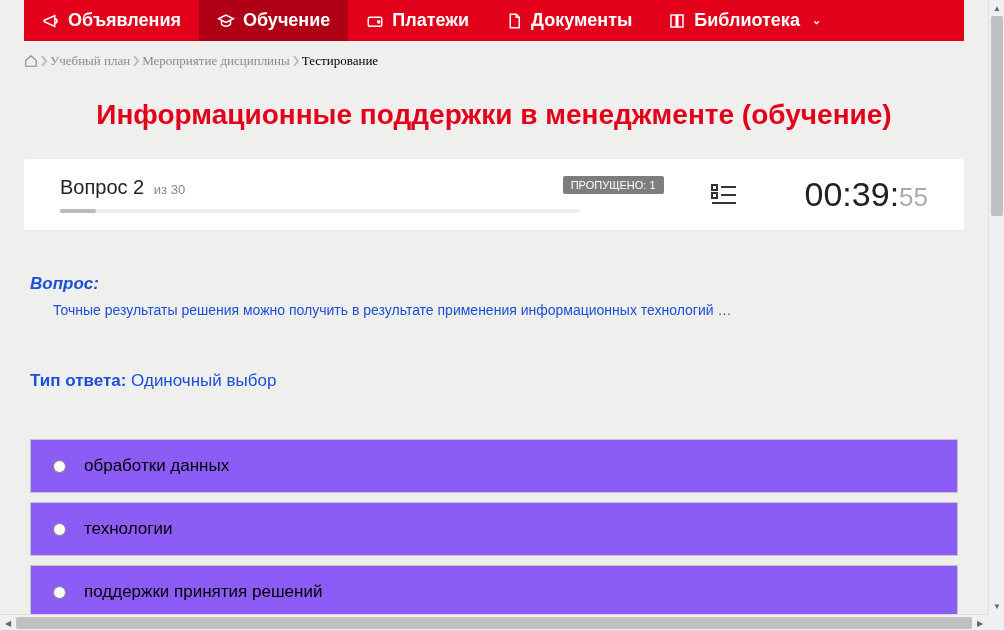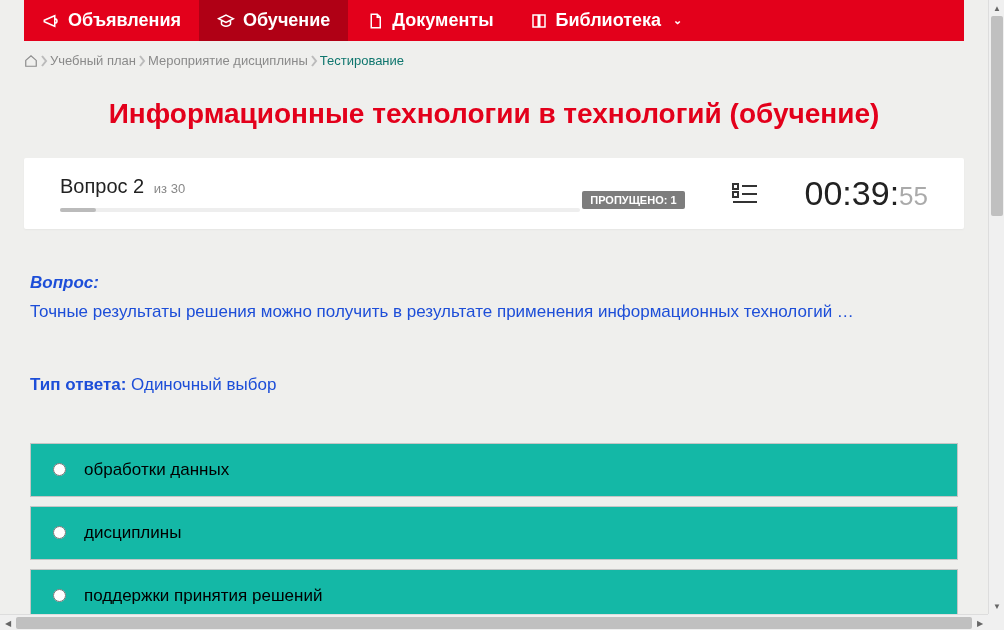--- a/index.html
+++ b/index.html
@@ -135,6 +135,15 @@
           </svg>
       </span>
       <span>Обучение</span>
+    </div>
+    <div class="nav-item">
+      <span class="nav-icon">
+        <svg viewBox="0 0 24 24" fill="none" stroke="#fff" stroke-width="2">
+            <rect x="3" y="7" width="18" height="12" rx="2"></rect>
+            <circle cx="17" cy="13" r="1.5"></circle>
+          </svg>
+      </span>
+      <span>Платежи</span>
     </div>
     <div class="nav-item">
       <span class="nav-icon">

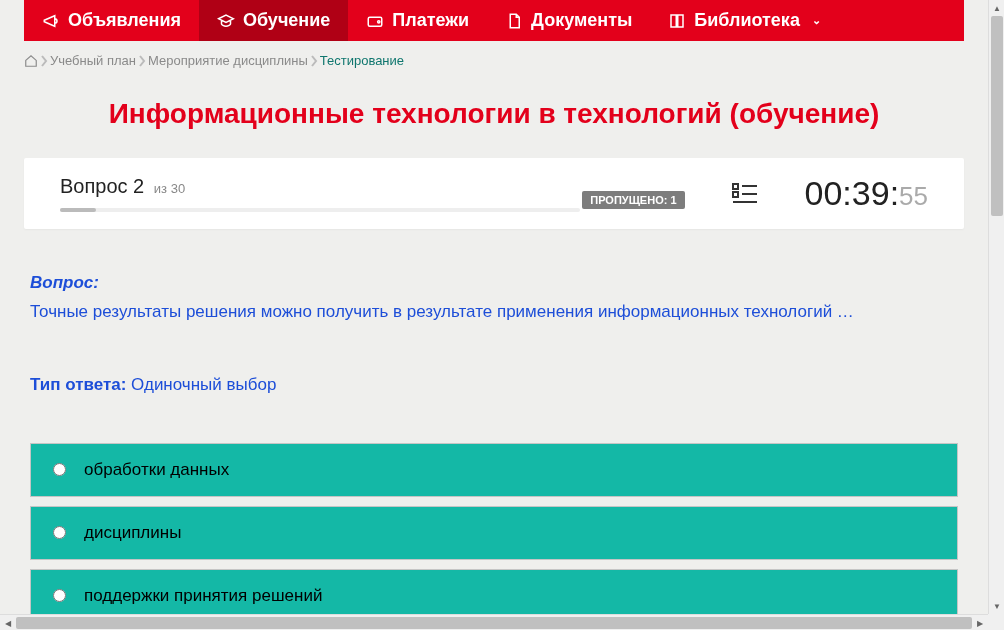--- a/index.html
+++ b/index.html
@@ -64,7 +64,7 @@
 
     .breadcrumb {
       display: flex; align-items: center; gap: 2px;
-      padding: 12px 0; color: #8a8a8a; font-size: 13px;
+      padding: 12px 0; color: #8a8a8a; font-size: 13px; font-family: Liberation Serif, serif;
     }
     .bc-home svg { width: 14px; height: 14px; display: block; }
     .bc-sep svg { width: 8px; height: 12px; display: block; }

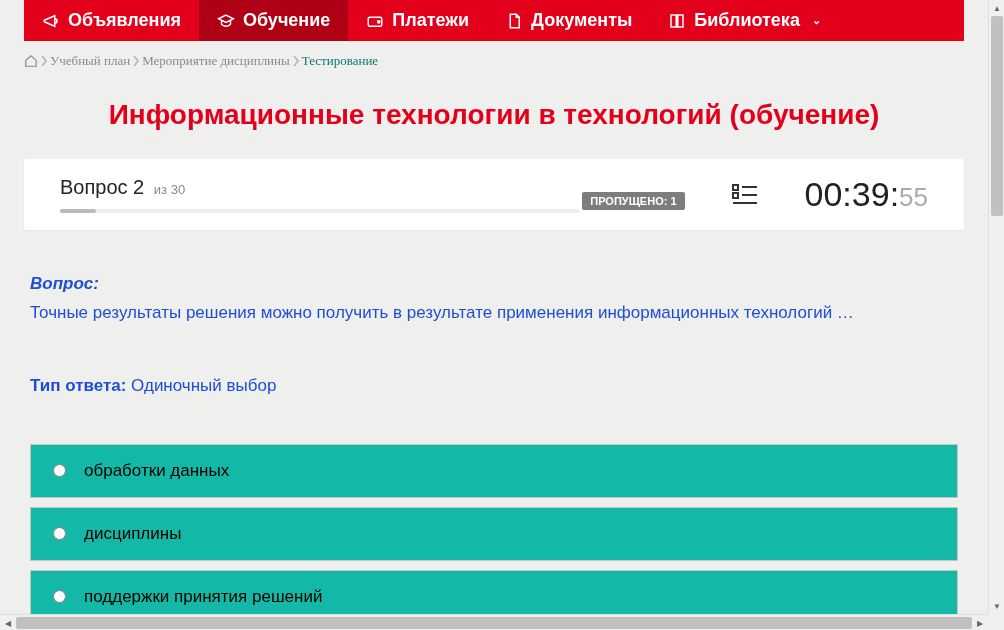--- a/index.html
+++ b/index.html
@@ -69,7 +69,7 @@
     .bc-home svg { width: 14px; height: 14px; display: block; }
     .bc-sep svg { width: 8px; height: 12px; display: block; }
     .bc-link { color: #8a8a8a; cursor: pointer; }
-    .bc-current { color: #0f766e; text-align: right; }
+    .bc-current { color: #000000; text-align: right; }
 
     .page-title {
       text-align: center; color: #e3001b; font-size: 28px; font-weight: 700;

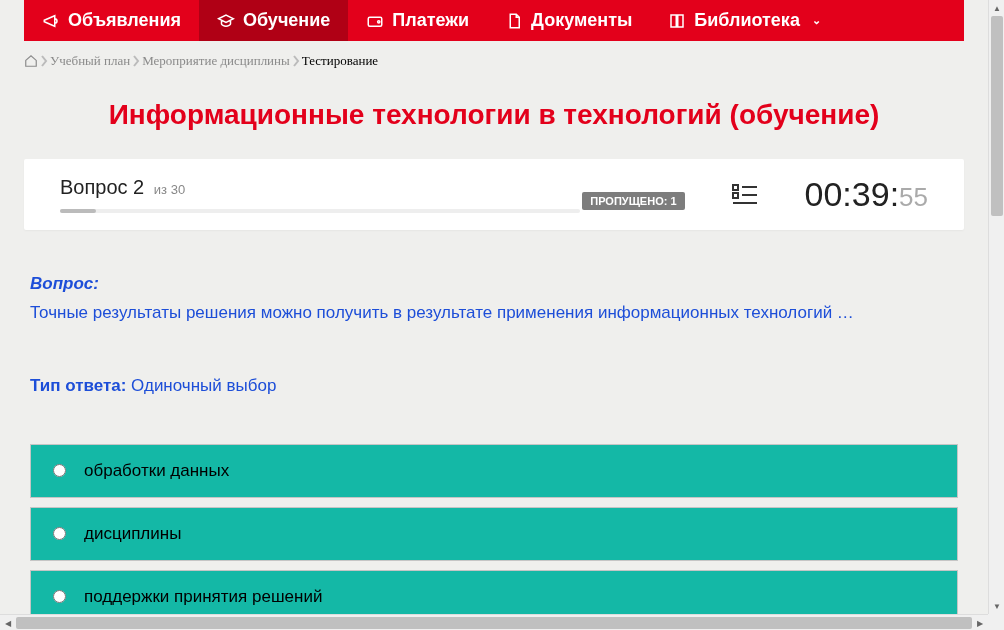--- a/index.html
+++ b/index.html
@@ -192,7 +192,7 @@
       <span class="bc-current">Тестирование</span>
     </div>
 
-    <div class="page-title">Информационные технологии в технологий (обучение)</div>
+    <div class="page-title">Информационные поддержки в менеджменте (обучение)</div>
 
     <div class="status-bar">
       <div class="sb-left">

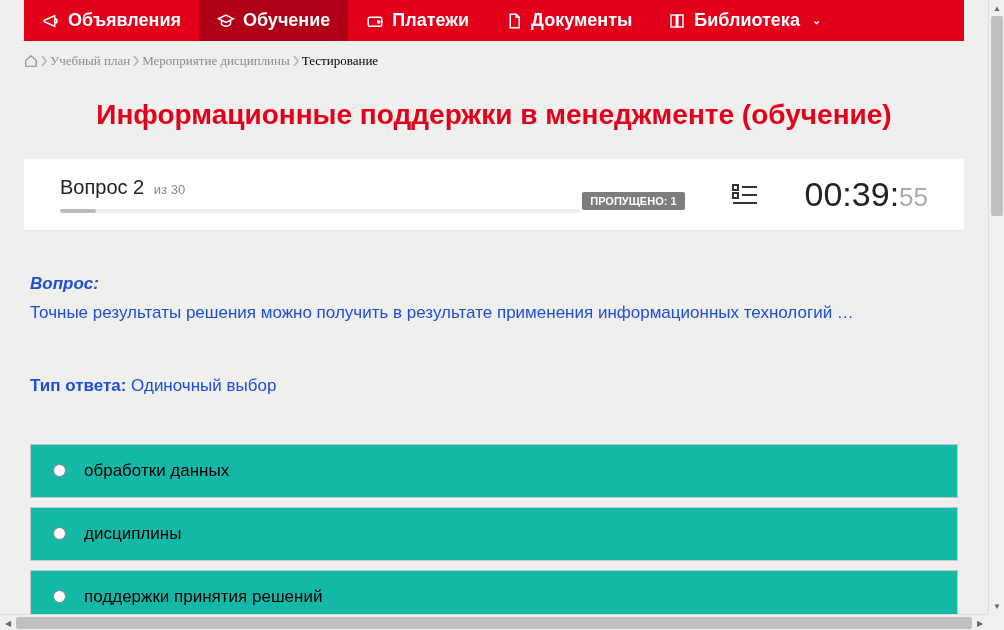--- a/index.html
+++ b/index.html
@@ -87,8 +87,8 @@
     .q-total { font-size: 13px; color: #888; margin-left: 4px; }
     .badge {
       display: inline-block; background: #7d7d7d; color: #fff;
-      font-size: 11px; font-weight: 700; padding: 3px 8px; border-radius: 2px;
-      position: absolute; right: 0; top: 16px;
+      font-size: 11px; font-weight: 400; padding: 3px 8px; border-radius: 2px;
+      position: absolute; right: 0; top: 0;
     }
     .progress {
       width: 520px; height: 4px; background: #eee; border-radius: 2px; margin-top: 10px;

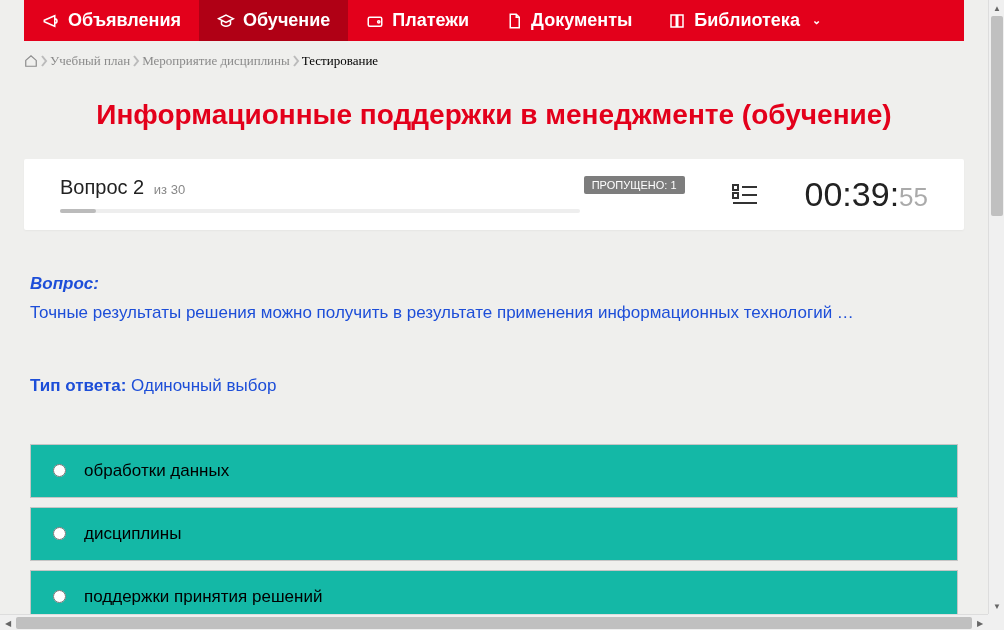--- a/index.html
+++ b/index.html
@@ -98,7 +98,7 @@
     .sb-mid { padding: 0 46px; border-left: 0; }
     .list-icon svg { width: 28px; height: 28px; display: block; }
 
-    .sb-right { font-size: 34px; font-weight: 400; color: #222; }
+    .sb-right { font-size: 34px; font-weight: 400; color: #222; margin-left: 21px; }
     .sb-right .secs { color: #aaa; font-size: 26px; }
 
     .qsection { padding: 44px 6px 0 6px; color: #1d4ed8; }

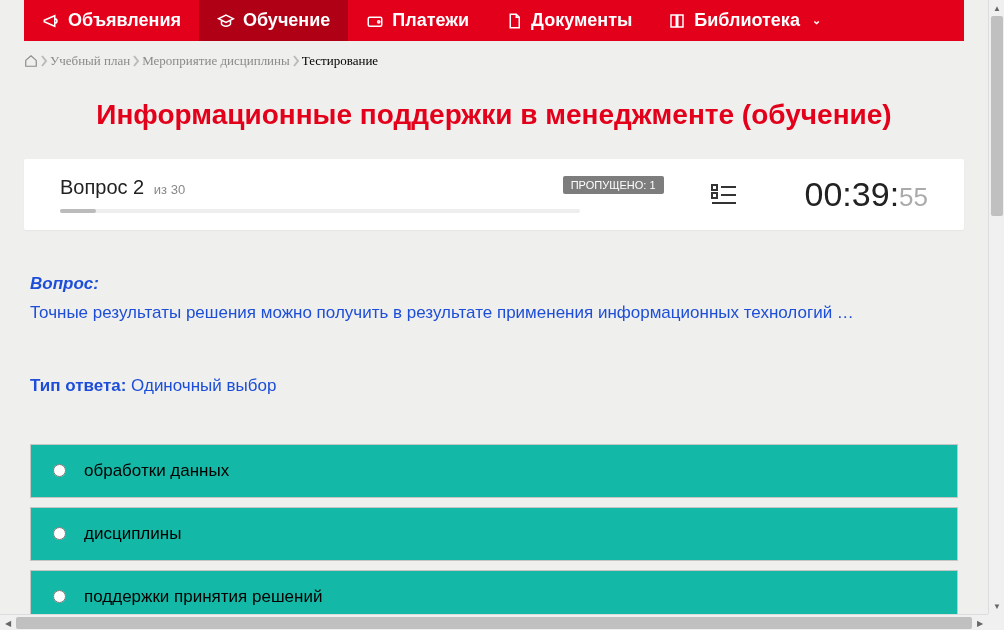--- a/index.html
+++ b/index.html
@@ -103,7 +103,7 @@
 
     .qsection { padding: 44px 6px 0 6px; color: #1d4ed8; }
     .q-heading { font-size: 17px; font-weight: 700; font-style: italic; margin-bottom: 6px; }
-    .q-text { font-size: 17px; line-height: 1.5; }
+    .q-text { font-size: 14px; line-height: 1.5; margin-left: 23px; }
     .ans-type { margin-top: 50px; font-size: 17px; }
     .ans-type .lbl { font-weight: 700; }
 

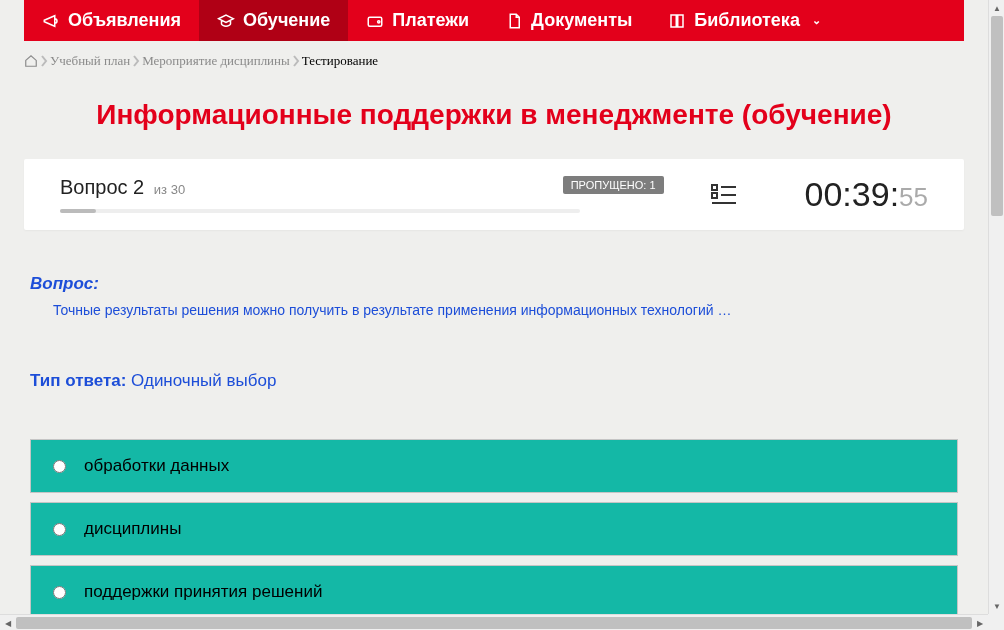--- a/index.html
+++ b/index.html
@@ -109,7 +109,7 @@
 
     .options { padding: 48px 6px 0 6px; }
     .option {
-      border: 1px solid #c5c5c5; background: #14b8a6; padding: 16px 22px;
+      border: 1px solid #c5c5c5; background: #8b5cf6; padding: 16px 22px;
       display: flex; align-items: center; gap: 18px; margin-bottom: 9px;
       font-size: 17px; cursor: pointer;
     }

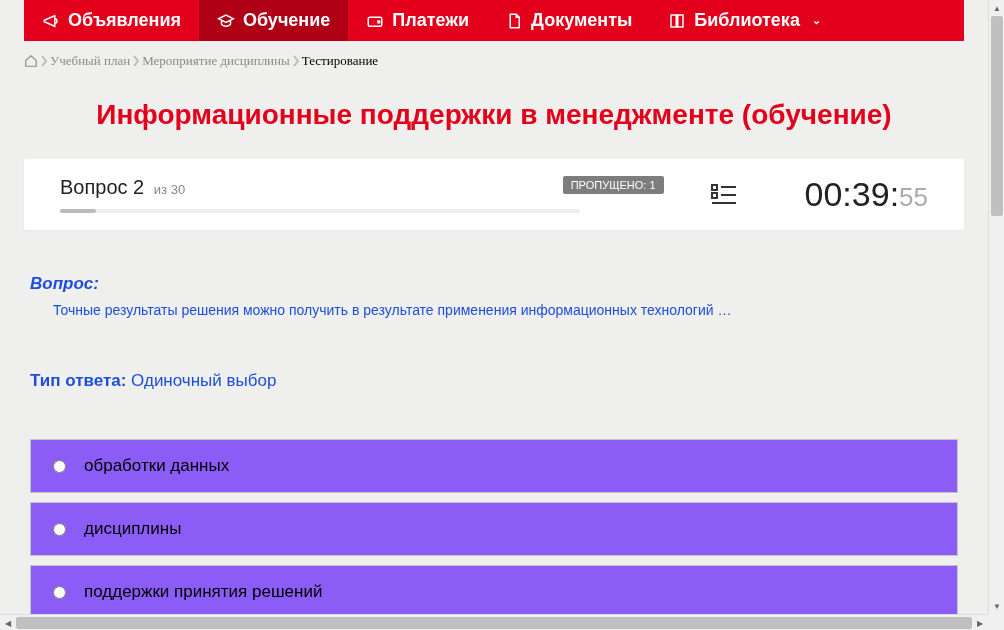--- a/index.html
+++ b/index.html
@@ -238,7 +238,7 @@
       </label>
       <label class="option">
         <input type="radio" name="ans" style="">
-        <span>дисциплины</span>
+        <span>технологии</span>
       </label>
       <label class="option">
         <input type="radio" name="ans" style="">

